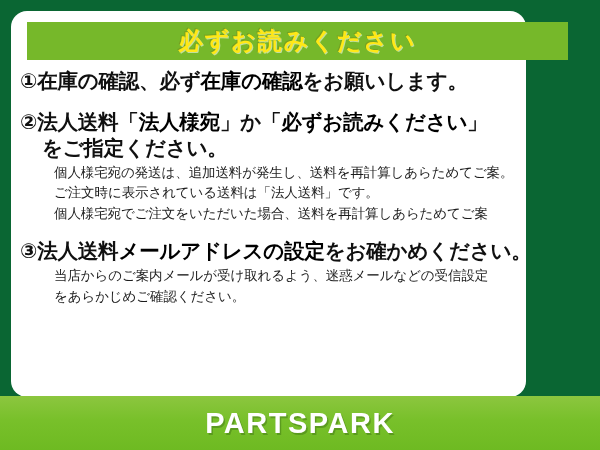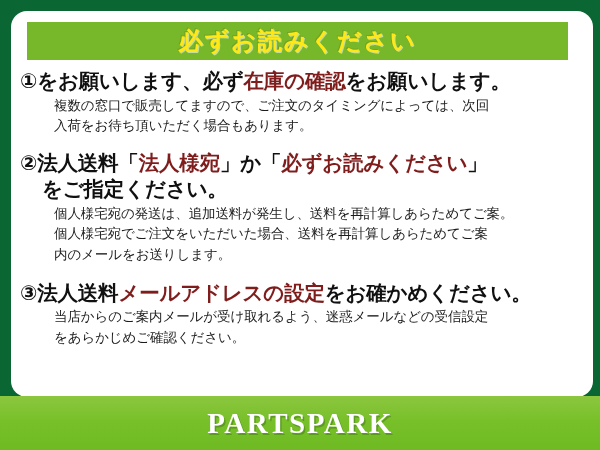--- a/index.html
+++ b/index.html
@@ -49,7 +49,7 @@
     position: absolute;
     left: 11px;
     top: 11px;
-    width: 582px;
+    width: 515px;
     height: 386px;
     box-sizing: border-box;
     background: #ffffff;

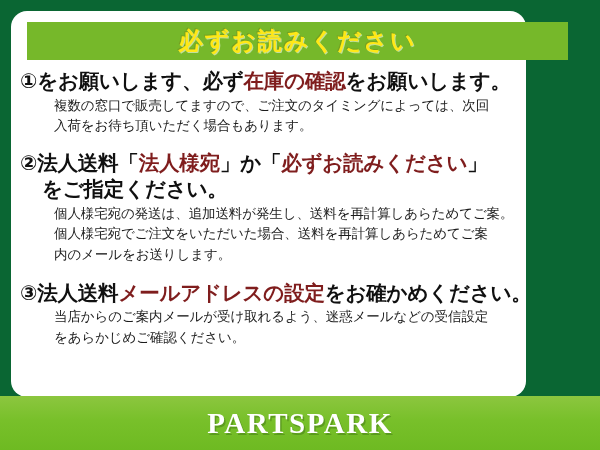--- a/index.html
+++ b/index.html
@@ -136,7 +136,7 @@
     <div id="notice-list">
 
       <div class="notice-item" id="item-1">
-        <span class="item-heading"><span>①</span><span>をお願いします、必ず</span><span class="hl">在庫の確認</span><span>をお願いします。</span></span>
+        <span class="item-heading"><span>①</span><span>在庫の確認、必ず</span><span class="hl">在庫の確認</span><span>をお願いします。</span></span>
         <span class="item-note">
           <span class="note-line">複数の窓口で販売してますので、ご注文のタイミングによっては、次回</span>
           <span class="note-line">入荷をお待ち頂いただく場合もあります。</span>

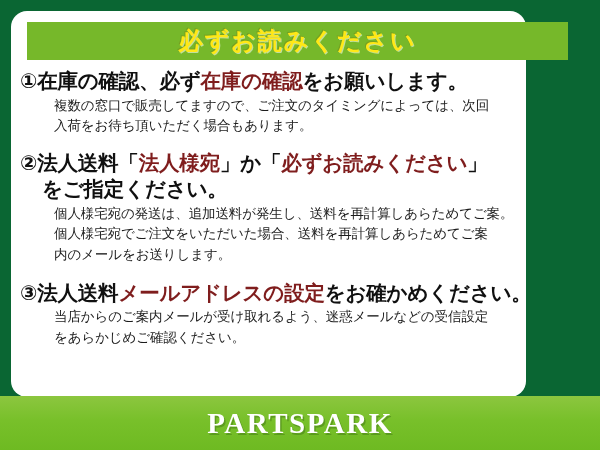--- a/index.html
+++ b/index.html
@@ -99,7 +99,7 @@
     white-space: nowrap;
   }
   .item-heading .hl {
-    color: #7f1d1d;
+    color: #000000;
   }
   .heading-indent {
     display: block;

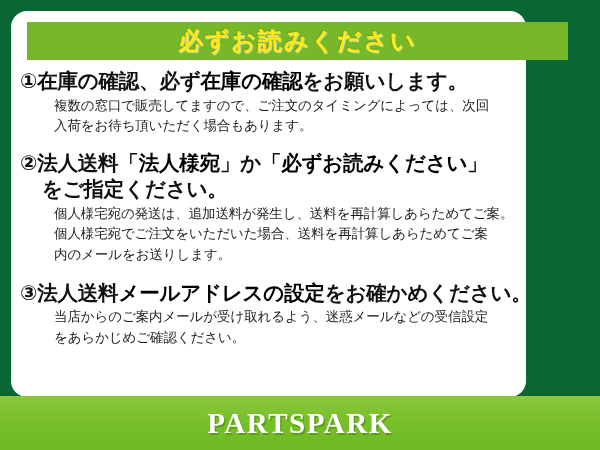--- a/index.html
+++ b/index.html
@@ -137,10 +137,6 @@
 
       <div class="notice-item" id="item-1">
         <span class="item-heading"><span>①</span><span>在庫の確認、必ず</span><span class="hl">在庫の確認</span><span>をお願いします。</span></span>
-        <span class="item-note">
-          <span class="note-line">複数の窓口で販売してますので、ご注文のタイミングによっては、次回</span>
-          <span class="note-line">入荷をお待ち頂いただく場合もあります。</span>
-        </span>
       </div>
 
       <div class="notice-item" id="item-2">

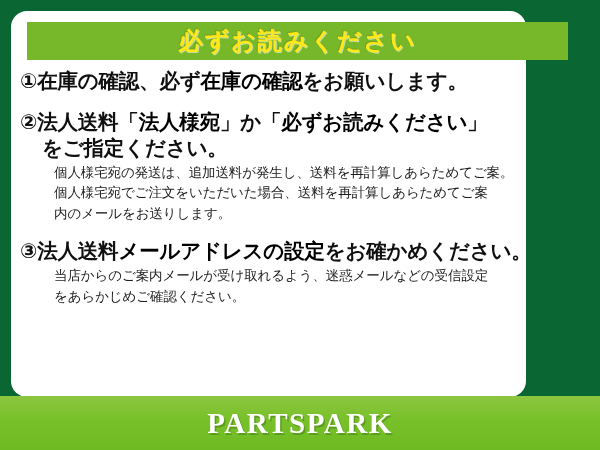--- a/index.html
+++ b/index.html
@@ -144,6 +144,7 @@
         <span class="item-heading heading-indent">をご指定ください。</span>
         <span class="item-note">
           <span class="note-line">個人様宅宛の発送は、追加送料が発生し、送料を再計算しあらためてご案。</span>
+          <span class="note-line">ご注文時に表示されている送料は「法人送料」です。</span>
           <span class="note-line">個人様宅宛でご注文をいただいた場合、送料を再計算しあらためてご案</span>
           <span class="note-line">内のメールをお送りします。</span>
         </span>

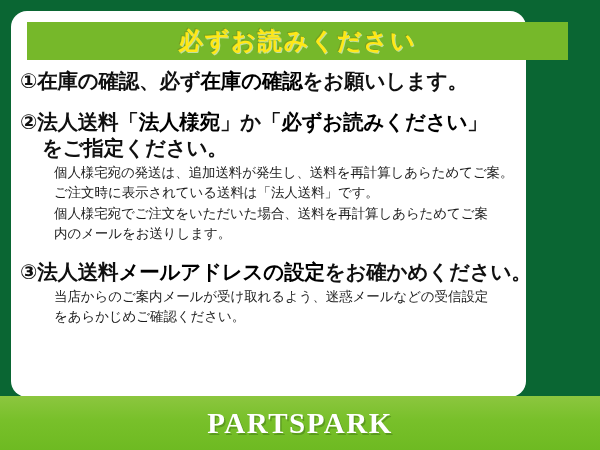--- a/index.html
+++ b/index.html
@@ -146,7 +146,6 @@
           <span class="note-line">個人様宅宛の発送は、追加送料が発生し、送料を再計算しあらためてご案。</span>
           <span class="note-line">ご注文時に表示されている送料は「法人送料」です。</span>
           <span class="note-line">個人様宅宛でご注文をいただいた場合、送料を再計算しあらためてご案</span>
-          <span class="note-line">内のメールをお送りします。</span>
         </span>
       </div>
 

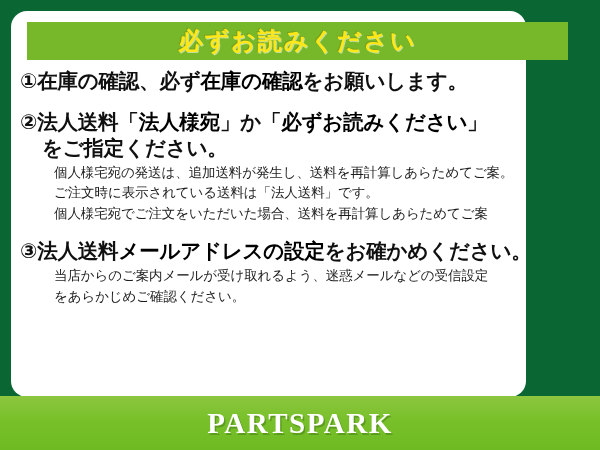--- a/index.html
+++ b/index.html
@@ -41,7 +41,7 @@
     font-weight: bold;
     letter-spacing: 1.5px;
     text-shadow: 1.5px 1.5px 0 rgba(60,110,20,0.45);
-    font-family: Liberation Serif, serif;
+    font-family: Liberation Sans, sans-serif;
   }
 
   

